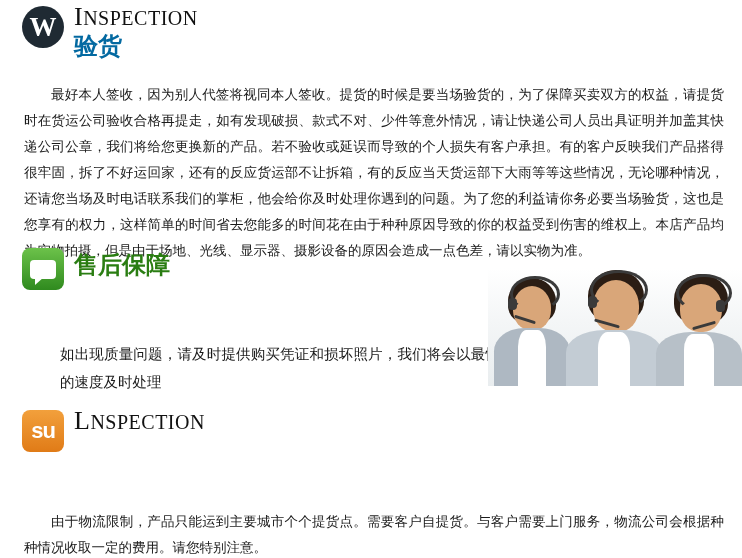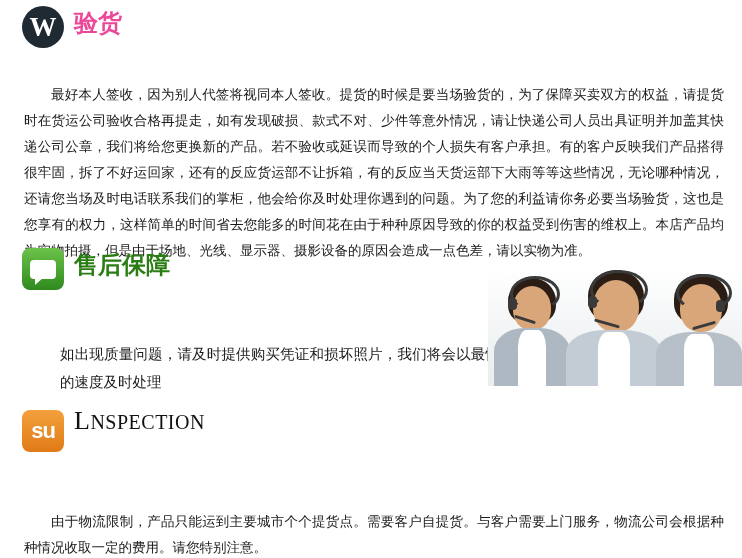--- a/index.html
+++ b/index.html
@@ -210,6 +210,7 @@
       <span>W</span>
     </div>
     <div class="head-text">
+      <div class="head-en"><span class="cap">I</span><span>NSPECTION</span></div>
       <div class="head-cn">验货</div>
     </div>
   </div>

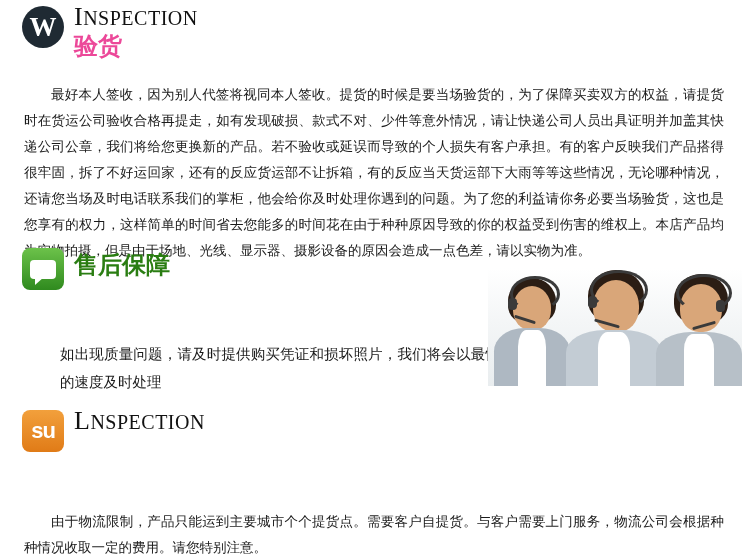--- a/index.html
+++ b/index.html
@@ -89,7 +89,7 @@
     font-weight: bold;
     line-height: 30px;
     margin-top: 2px;
-    color: #ec4899;
+    color: #0369a1;
   }
   .head-cn.green {
     color: #2a7d12;

